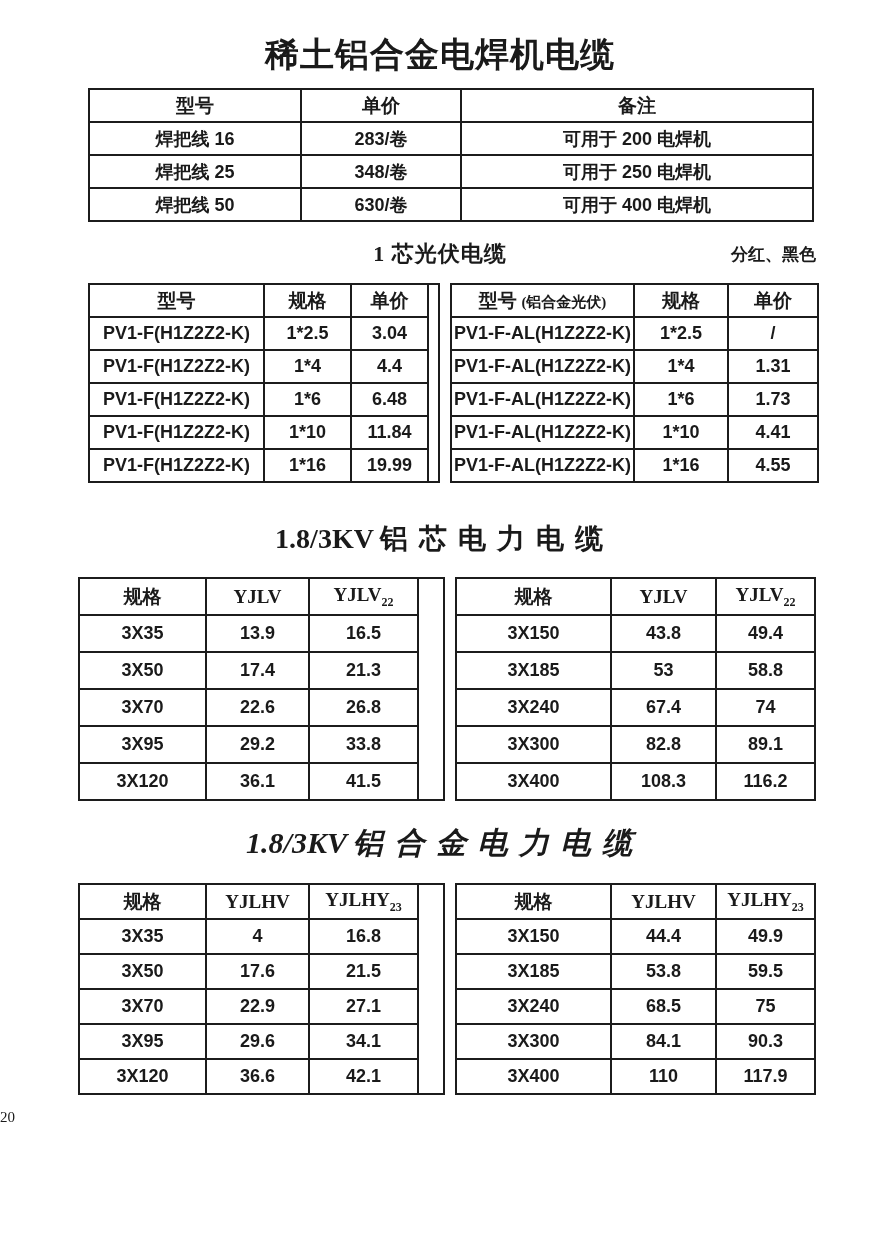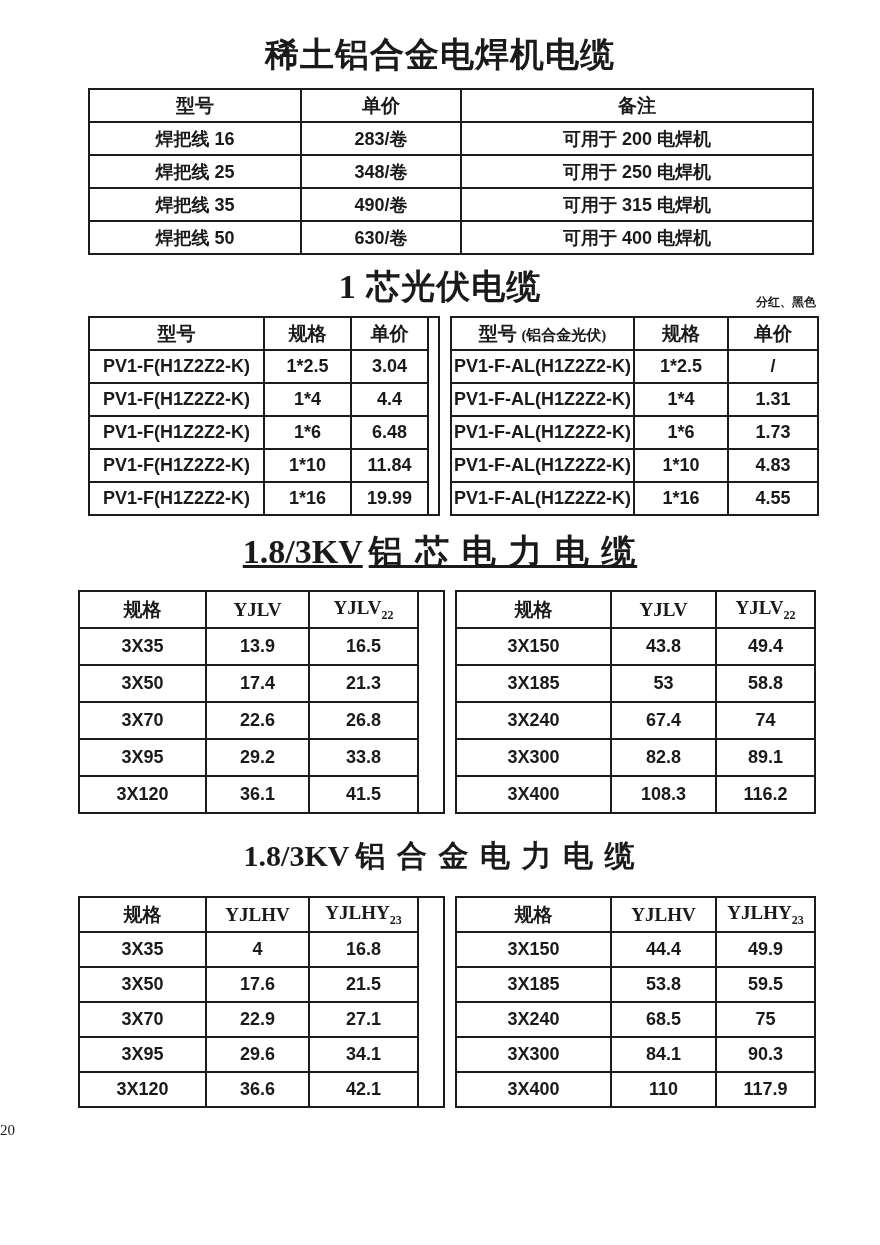--- a/index.html
+++ b/index.html
@@ -91,11 +91,6 @@
         <td>可用于 250 电焊机</td>
       </tr>
       <tr>
-        <td>焊把线 35</td>
-        <td>490/卷</td>
-        <td>可用于 315 电焊机</td>
-      </tr>
-      <tr>
         <td>焊把线 50</td>
         <td>630/卷</td>
         <td>可用于 400 电焊机</td>

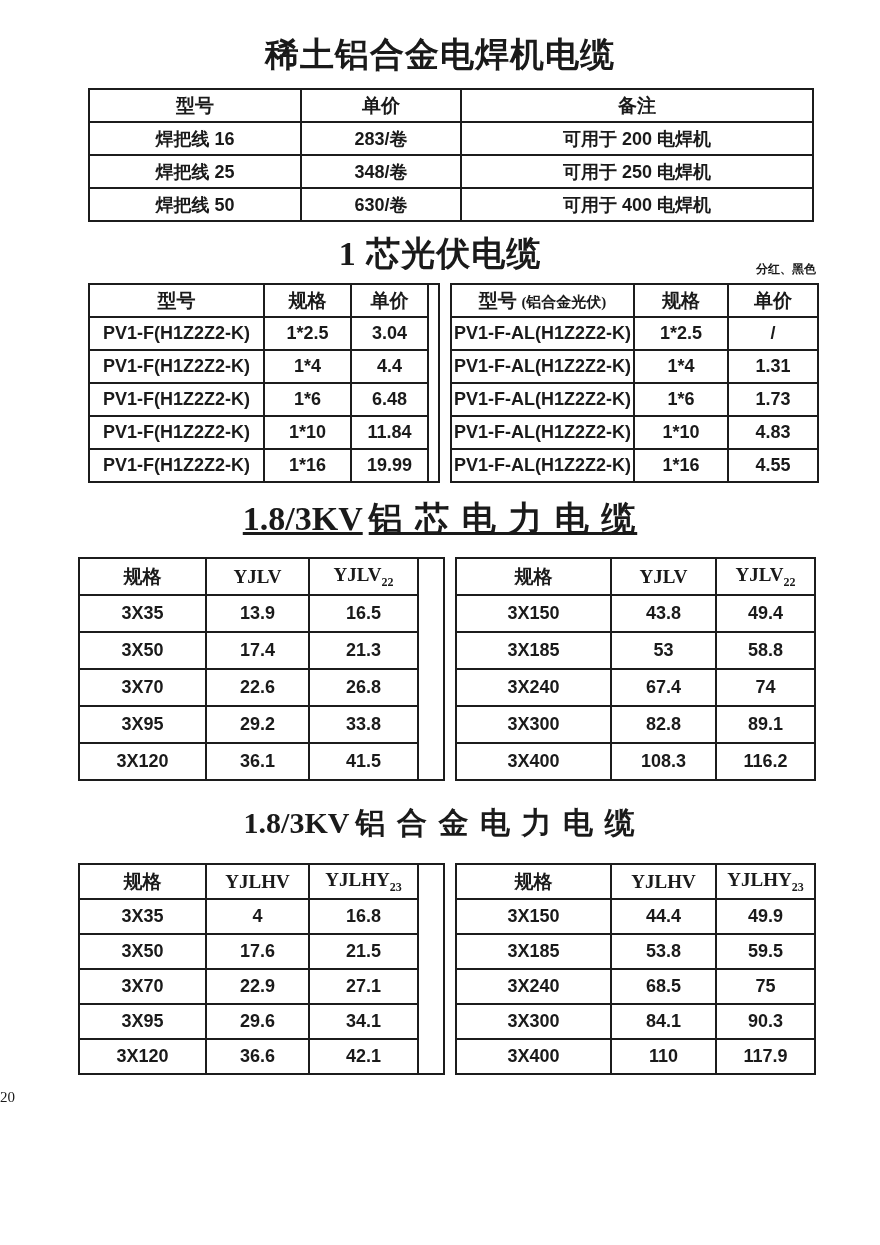--- a/index.html
+++ b/index.html
@@ -14,7 +14,7 @@
   }
   .title1{padding-top:32px;font-size:34px;line-height:46px;letter-spacing:1px;}
   .title-row{position:relative;margin-top:13px;height:38px;}
-  .title2{font-size:34px;line-height:38px;letter-spacing:1px;}
+  .title2{font-size:22px;line-height:38px;letter-spacing:1px;}
   .color-note{
     position:absolute;right:64px;top:24px;
     font-size:12px;font-weight:bold;line-height:20px;

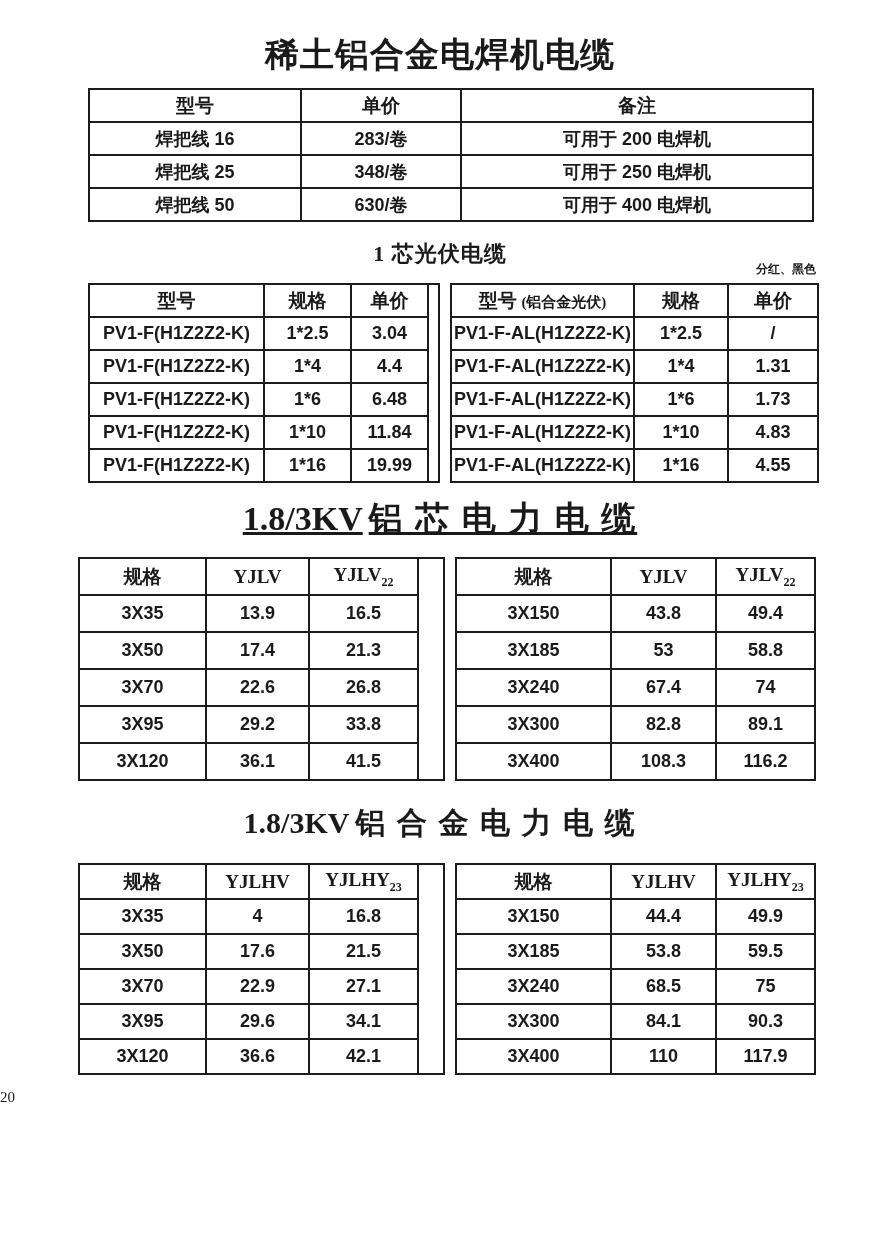--- a/index.html
+++ b/index.html
@@ -16,8 +16,8 @@
   .title-row{position:relative;margin-top:13px;height:38px;}
   .title2{font-size:22px;line-height:38px;letter-spacing:1px;}
   .color-note{
-    position:absolute;right:64px;top:24px;
-    font-size:12px;font-weight:bold;line-height:20px;
+    position:absolute;right:64px;top:10px;
+    font-size:17px;font-weight:bold;line-height:20px;
   }
   .title3{margin-top:16px;font-size:34px;line-height:40px;text-decoration:underline;}
   .title4{margin-top:22px;font-size:30px;line-height:40px;}

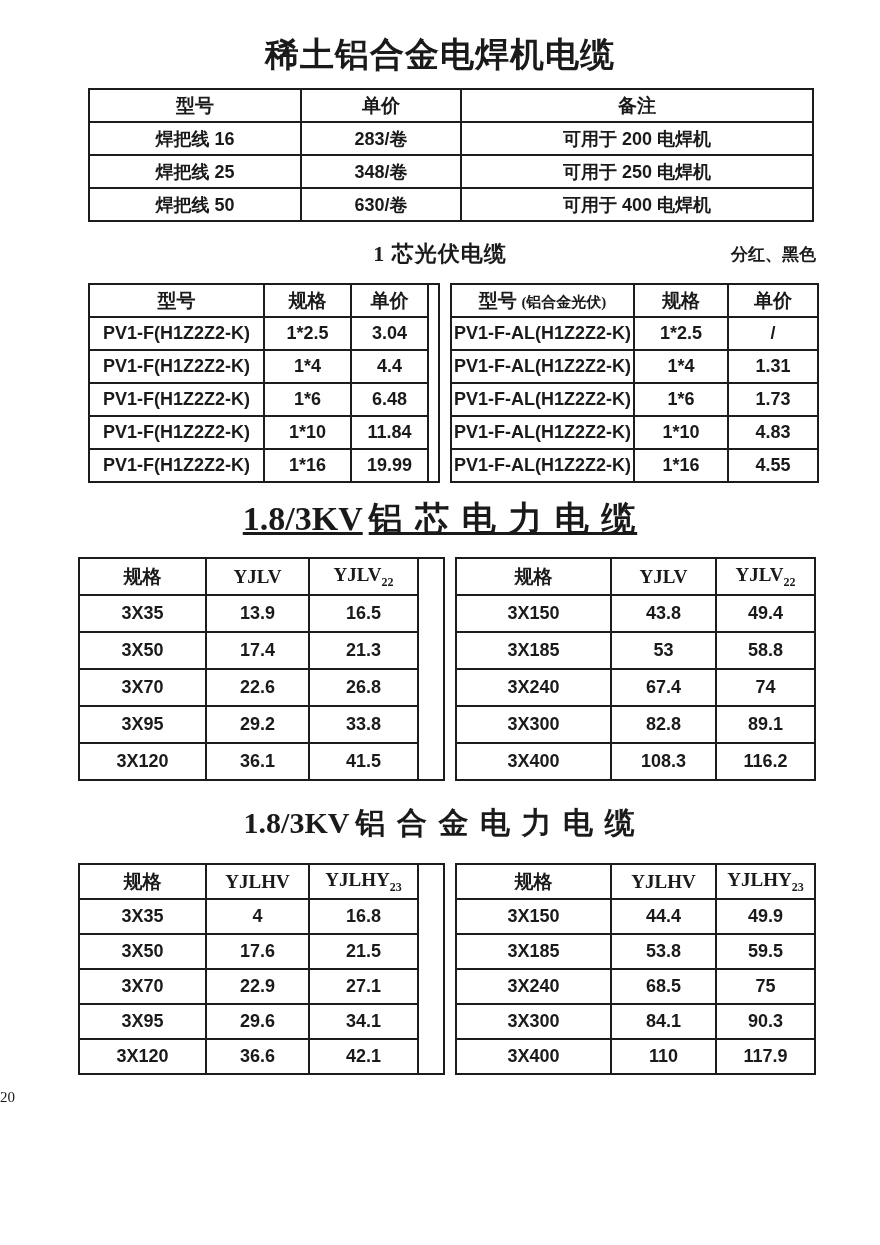--- a/index.html
+++ b/index.html
@@ -175,7 +175,7 @@
         <tr>
           <td>PV1-F-AL(H1Z2Z2-K)</td>
           <td>1*10</td>
-          <td>4.83</td>
+          <td>4.41</td>
         </tr>
         <tr>
           <td>PV1-F-AL(H1Z2Z2-K)</td>

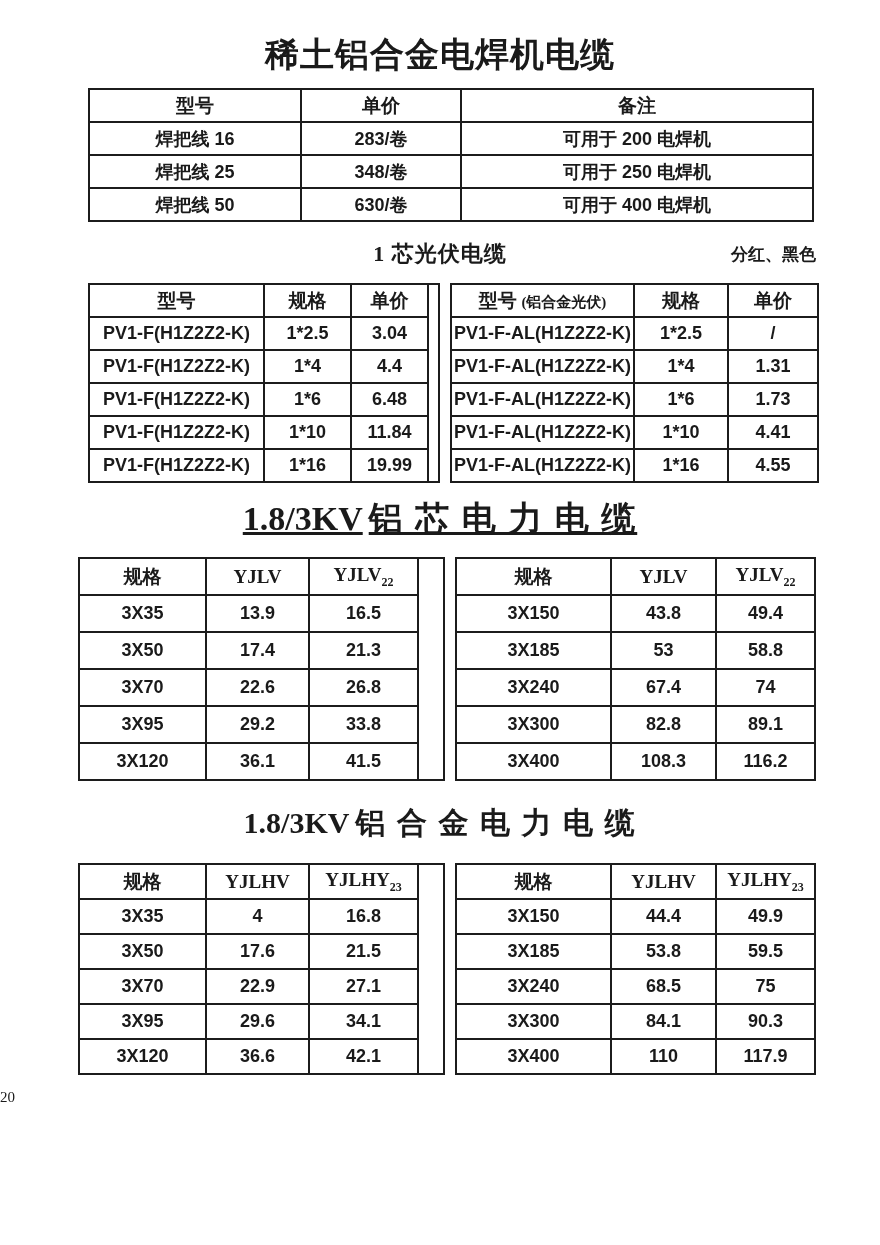--- a/index.html
+++ b/index.html
@@ -19,7 +19,7 @@
     position:absolute;right:64px;top:10px;
     font-size:17px;font-weight:bold;line-height:20px;
   }
-  .title3{margin-top:16px;font-size:34px;line-height:40px;text-decoration:underline;}
+  .title3{margin-top:36px;font-size:28px;line-height:40px;}
   .title4{margin-top:22px;font-size:30px;line-height:40px;}
   .cjk-spaced{letter-spacing:2px;margin-left:6px;}
 

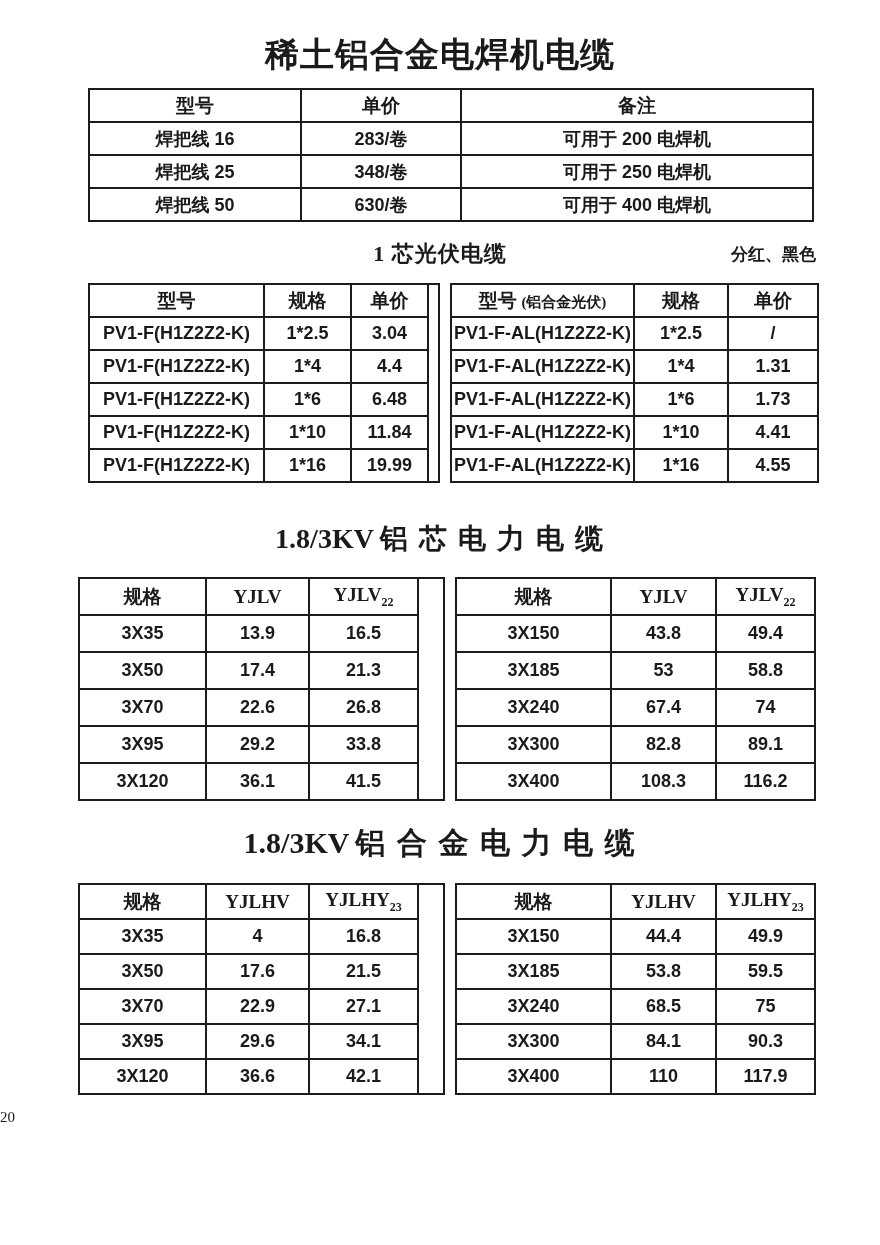--- a/index.html
+++ b/index.html
@@ -20,7 +20,7 @@
     font-size:17px;font-weight:bold;line-height:20px;
   }
   .title3{margin-top:36px;font-size:28px;line-height:40px;}
-  .title4{margin-top:22px;font-size:30px;line-height:40px;}
+  .title4{margin-top:22px;font-size:30px;line-height:40px;font-style:italic;}
   .cjk-spaced{letter-spacing:2px;margin-left:6px;}
 
   table.t{

